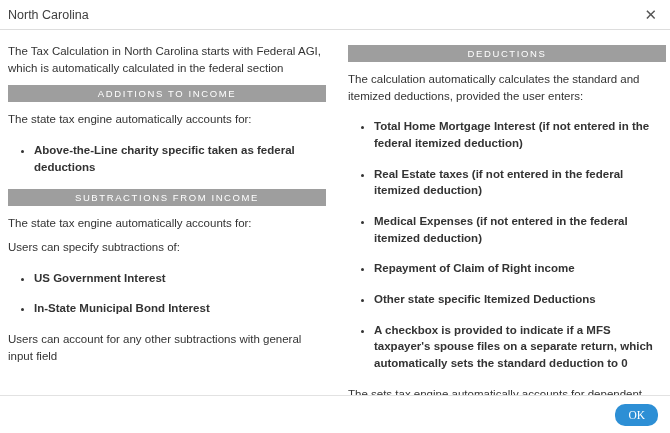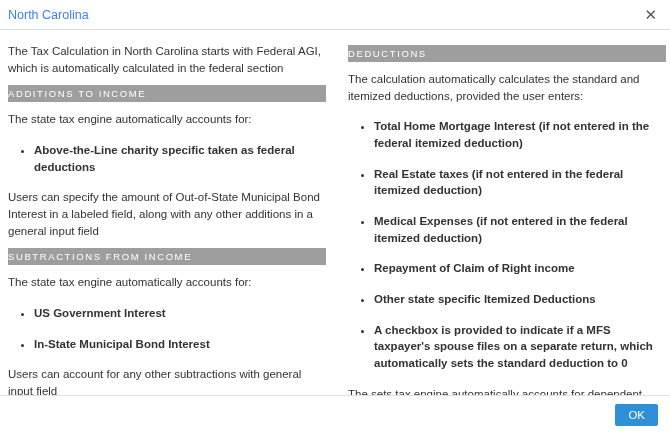--- a/index.html
+++ b/index.html
@@ -34,7 +34,7 @@
   }
   .title {
     font-size: 12.5px;
-    color: #3b82f6;
+    color: #404040;
     flex: 1 1 auto;
   }
   .close-btn {

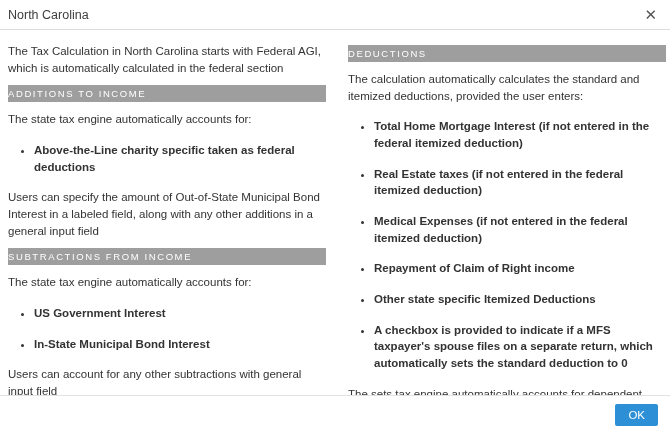--- a/index.html
+++ b/index.html
@@ -62,6 +62,7 @@
     color: #ffffff;
     font-size: 9.5px;
     letter-spacing: 1.6px;
+    text-align: center;
     padding: 3px 0 3px 0;
     margin: 9px 0 9px 0;
     font-weight: normal;

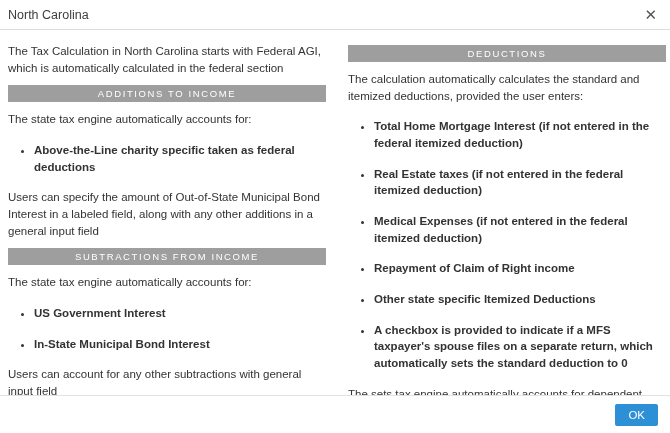--- a/index.html
+++ b/index.html
@@ -127,7 +127,6 @@
       <ul class="bullets">
         <li>Above-the-Line charity specific taken as federal deductions</li>
       </ul>
-      <p class="para">Users can specify the amount of Out-of-State Municipal Bond Interest in a labeled field, along with any other additions in a general input field</p>
 
       <div class="section-header">Subtractions from Income</div>
       <p class="para">The state tax engine automatically accounts for:</p>

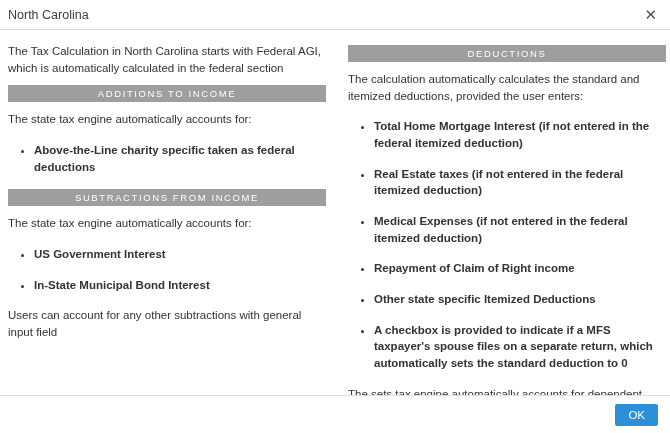--- a/index.html
+++ b/index.html
@@ -130,6 +130,7 @@
 
       <div class="section-header">Subtractions from Income</div>
       <p class="para">The state tax engine automatically accounts for:</p>
+      <p class="para">Users can specify subtractions of:</p>
       <ul class="bullets">
         <li>US Government Interest</li>
         <li>In-State Municipal Bond Interest</li>

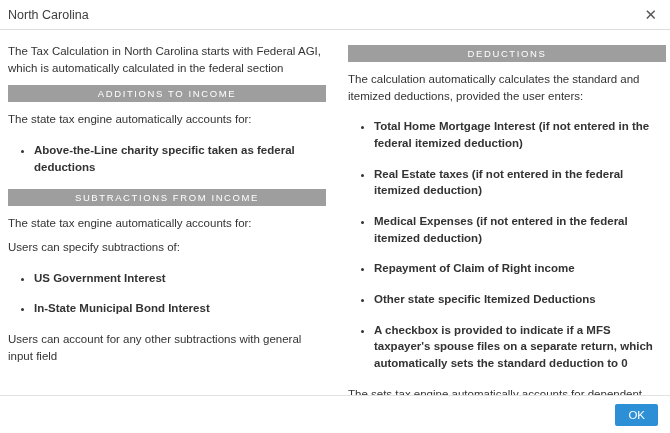--- a/index.html
+++ b/index.html
@@ -101,10 +101,10 @@
     color: #ffffff;
     border: none;
     font-size: 11.5px;
-    font-family: Liberation Sans, sans-serif;
+    font-family: Liberation Serif, serif;
     padding: 5px 13px;
     cursor: pointer;
-    border-radius: 2px;
+    border-radius: 10px;
   }
 </style>
 </head>

